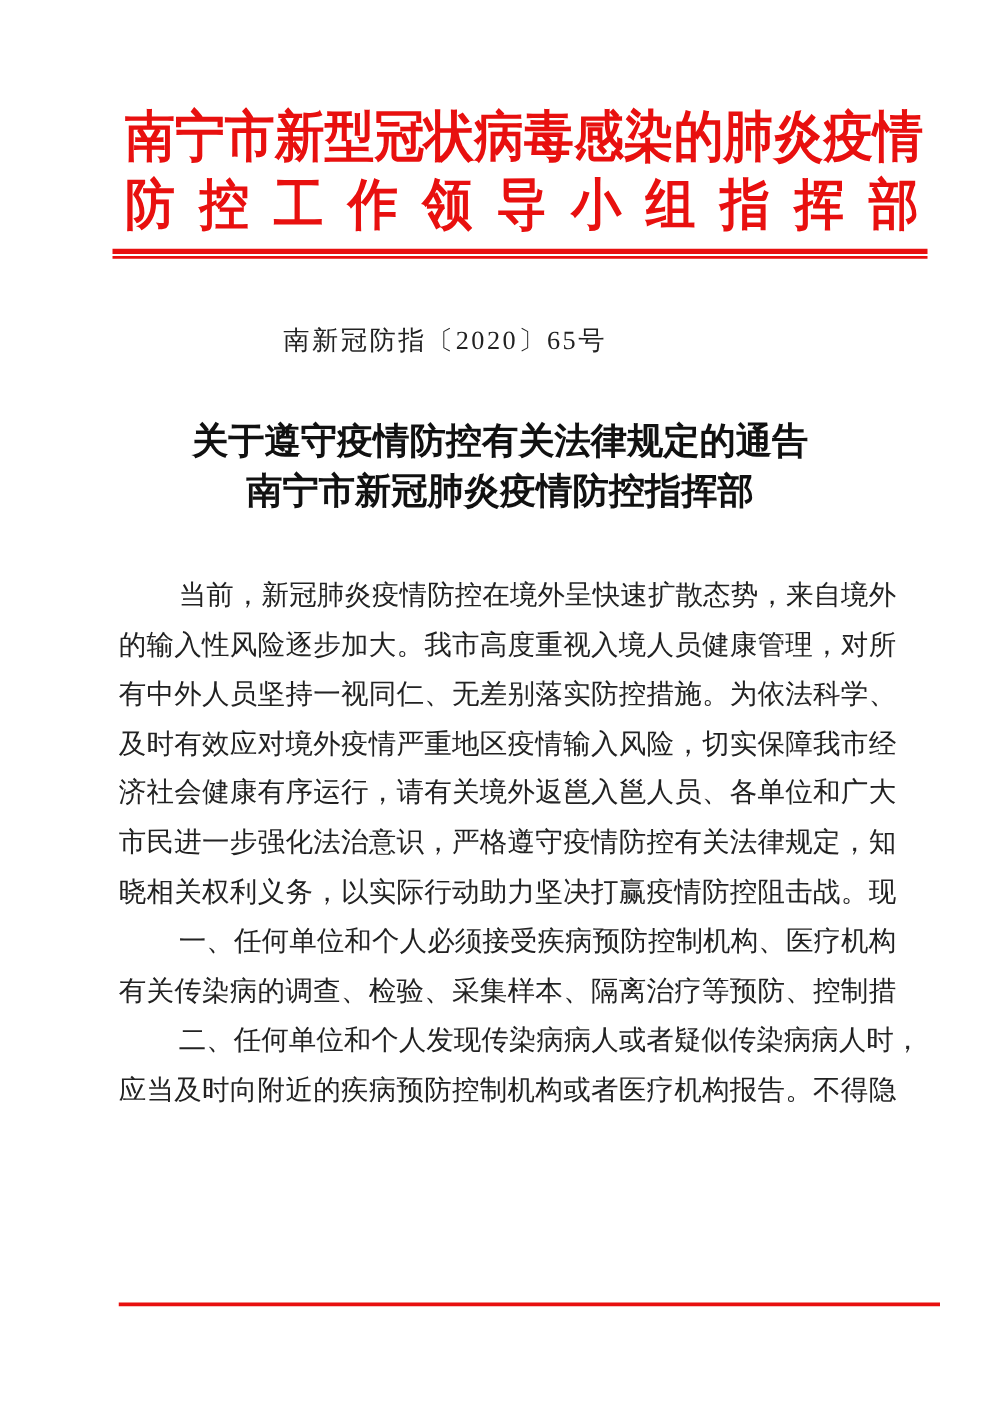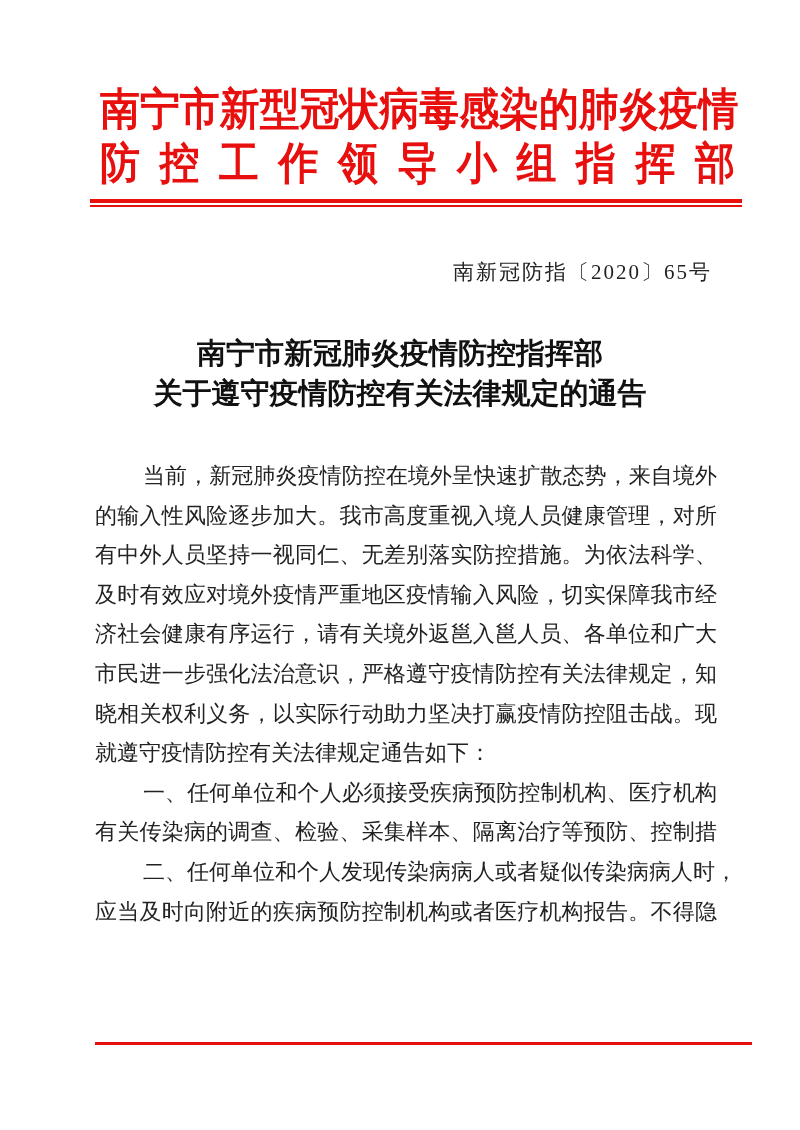--- a/index.html
+++ b/index.html
@@ -48,7 +48,7 @@
     left: 0;
     top: 258px;
     width: 712px;
-    text-align: right;
+    text-align: center;
     font-size: 21px;
     letter-spacing: 2px;
     color: var(--ink, #222222);

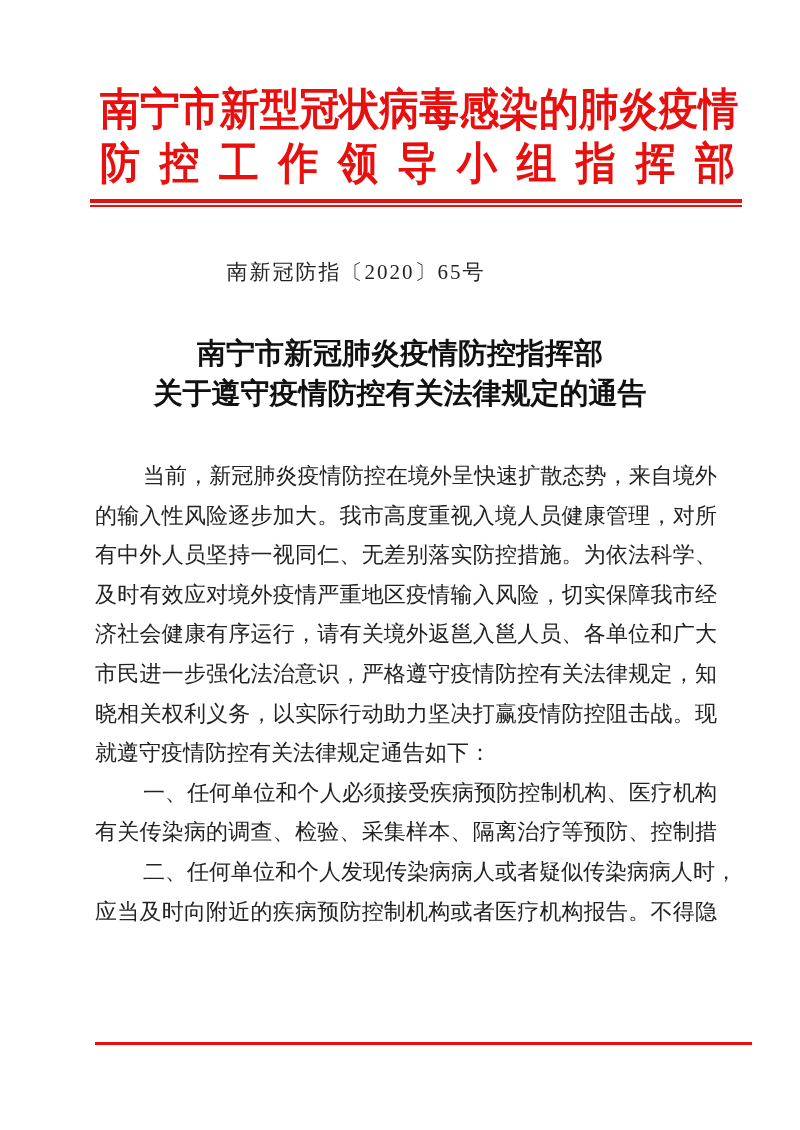--- a/index.html
+++ b/index.html
@@ -136,8 +136,8 @@
   <div class="doc-number">南新冠防指〔2020〕65号</div>
 
   <div class="title">
+    <div>关于遵守疫情防控有关法律规定的通告</div>
     <div>南宁市新冠肺炎疫情防控指挥部</div>
-    <div>关于遵守疫情防控有关法律规定的通告</div>
   </div>
 
   <div class="body-text" id="body-text">

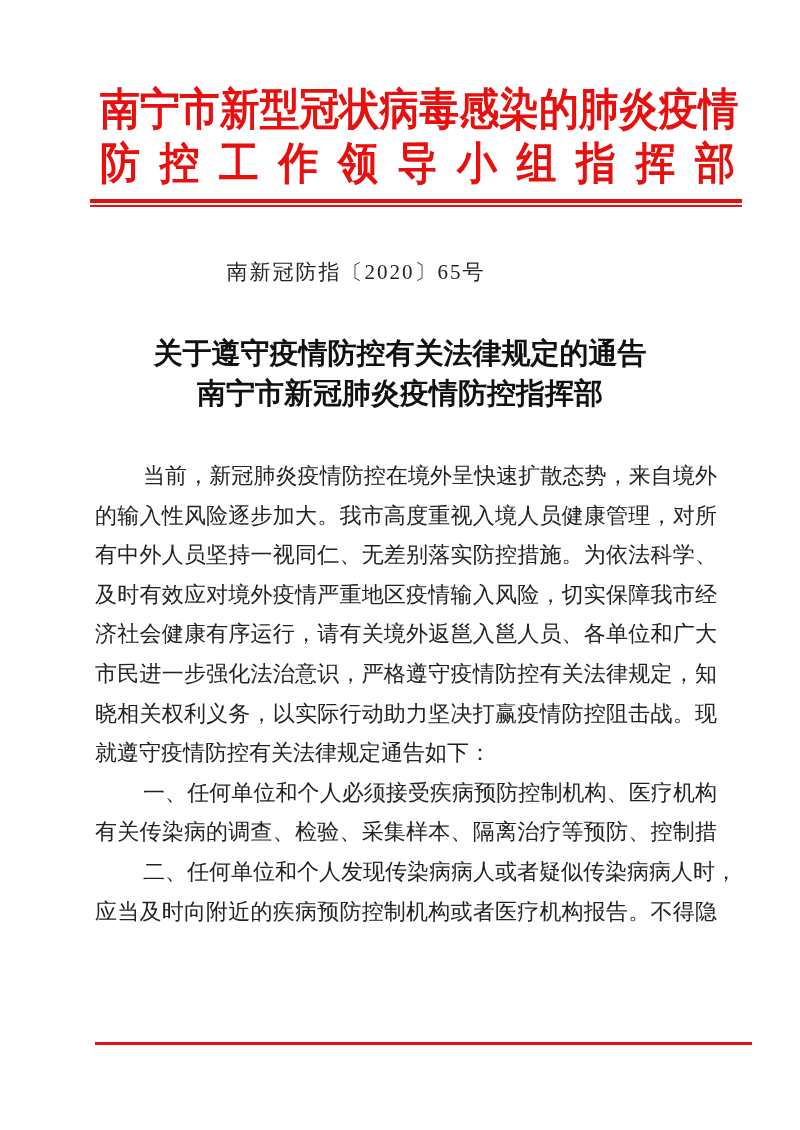--- a/index.html
+++ b/index.html
@@ -349,7 +349,6 @@
         <span>。</span>
         <span>现</span>
       </div>
-      <div class="bline">就遵守疫情防控有关法律规定通告如下：</div>
       <div class="bline just ind">
         <span>一</span>
         <span>、</span>

